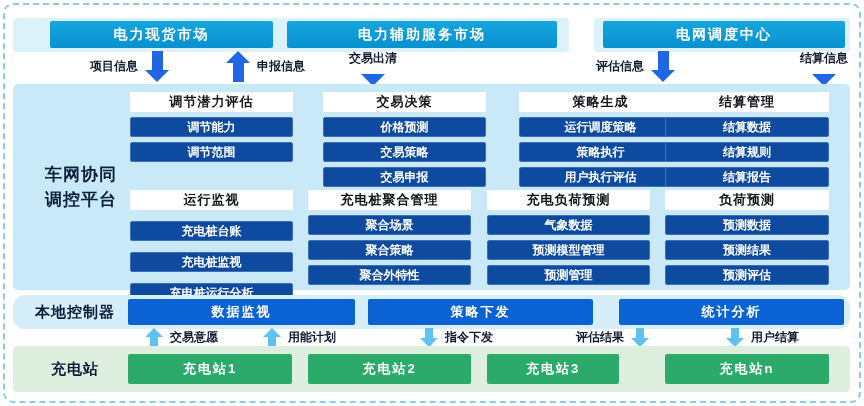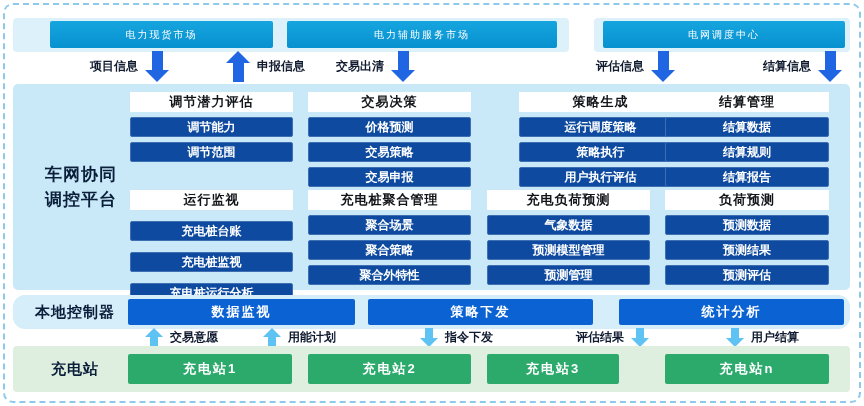--- a/index.html
+++ b/index.html
@@ -7,8 +7,8 @@
   .frame{position:absolute;inset:3px;border:2px dashed #8cc9ec;border-radius:10px;pointer-events:none;}
   .band{position:absolute;background:#ddf1fb;border-radius:4px;}
   .market{position:absolute;display:flex;align-items:center;justify-content:center;
-          background:linear-gradient(180deg,#16a5df,#0791cf);color:#ffffff;font-size:10px;
-          font-weight:normal;letter-spacing:2px;border-radius:2px;}
+          background:linear-gradient(180deg,#16a5df,#0791cf);color:#ffffff;font-size:14px;
+          font-weight:bold;letter-spacing:2px;border-radius:2px;}
   .platform{position:absolute;left:13px;top:84px;width:837px;height:206px;background:#c9e9f8;border-radius:5px;}
   .platform-label{position:absolute;left:18px;top:0;width:100px;height:100%;display:flex;flex-direction:column;
           align-items:center;justify-content:center;font-size:17px;font-weight:bold;color:#0b1e3a;line-height:1.5;letter-spacing:1px;}

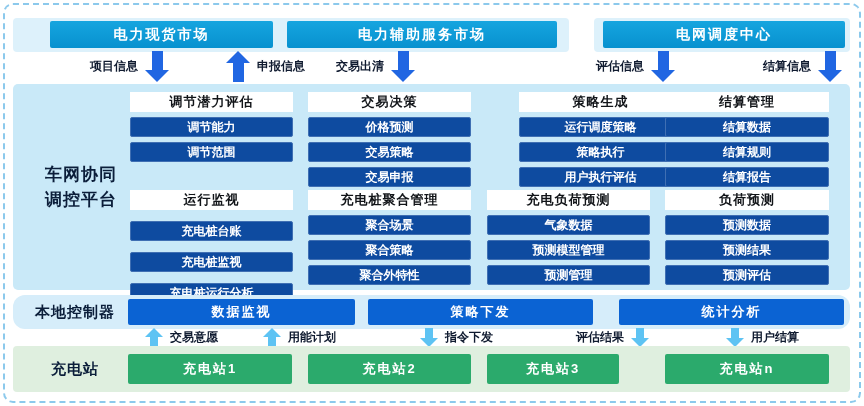--- a/index.html
+++ b/index.html
@@ -69,7 +69,7 @@
       </span>
     <span class="flabel">申报信息</span>
   </div>
-  <div class="flow top-row" style="left:336px;">
+  <div class="flow top-row" style="left:349px;flex-direction:column;">
     <span class="flabel">交易出清</span>
     <span class="arrow big down">
         <span class="shaft"></span>

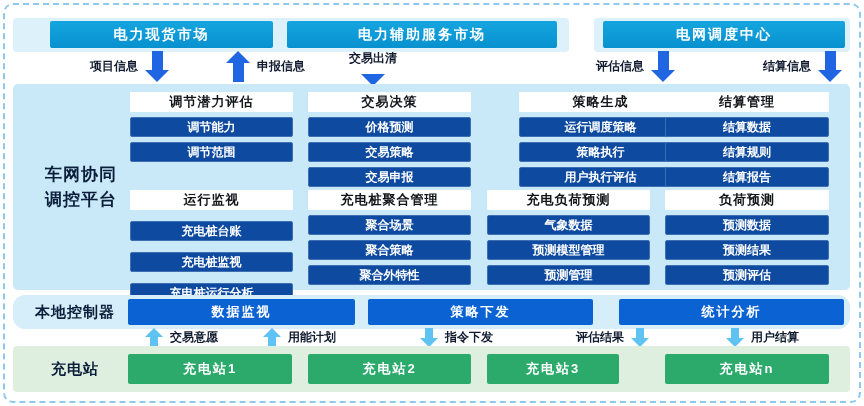--- a/index.html
+++ b/index.html
@@ -83,7 +83,7 @@
         <span class="head"></span>
       </span>
   </div>
-  <div class="flow top-row" style="left:763px;">
+  <div class="flow top-row" style="left:800px;flex-direction:column;">
     <span class="flabel">结算信息</span>
     <span class="arrow big down">
         <span class="shaft"></span>

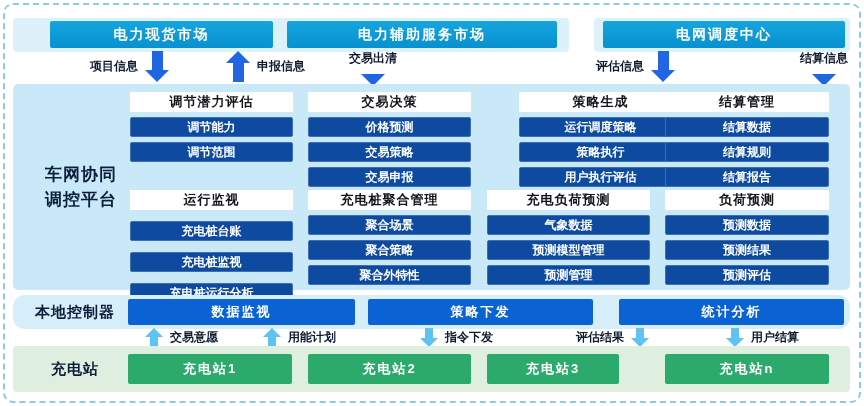--- a/index.html
+++ b/index.html
@@ -102,7 +102,7 @@
       <div class="module-item">调节能力</div>
       <div class="module-item">调节范围</div>
     </div>
-    <div class="module" style="left:295px;top:8px;width:163px;">
+    <div class="module" style="left:310px;top:8px;width:163px;">
       <div class="module-title">交易决策</div>
       <div class="module-item">价格预测</div>
       <div class="module-item">交易策略</div>

